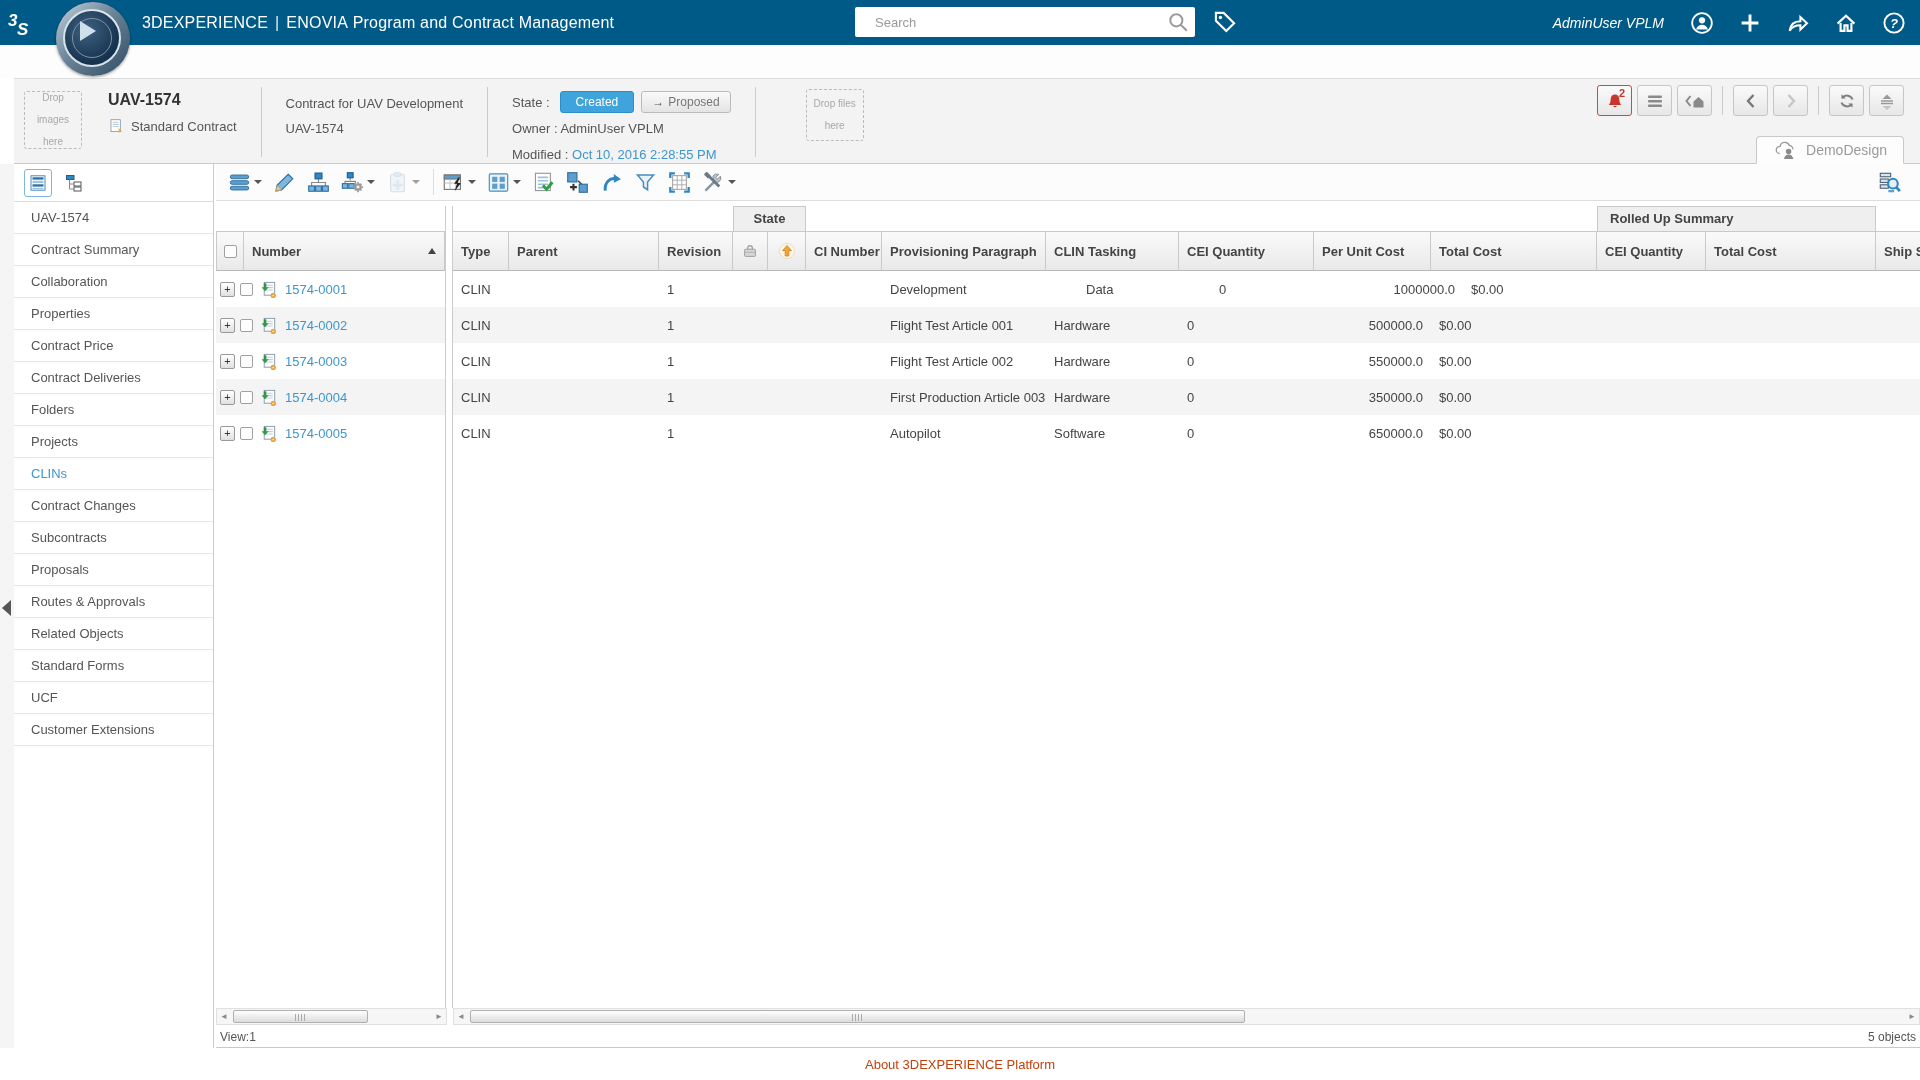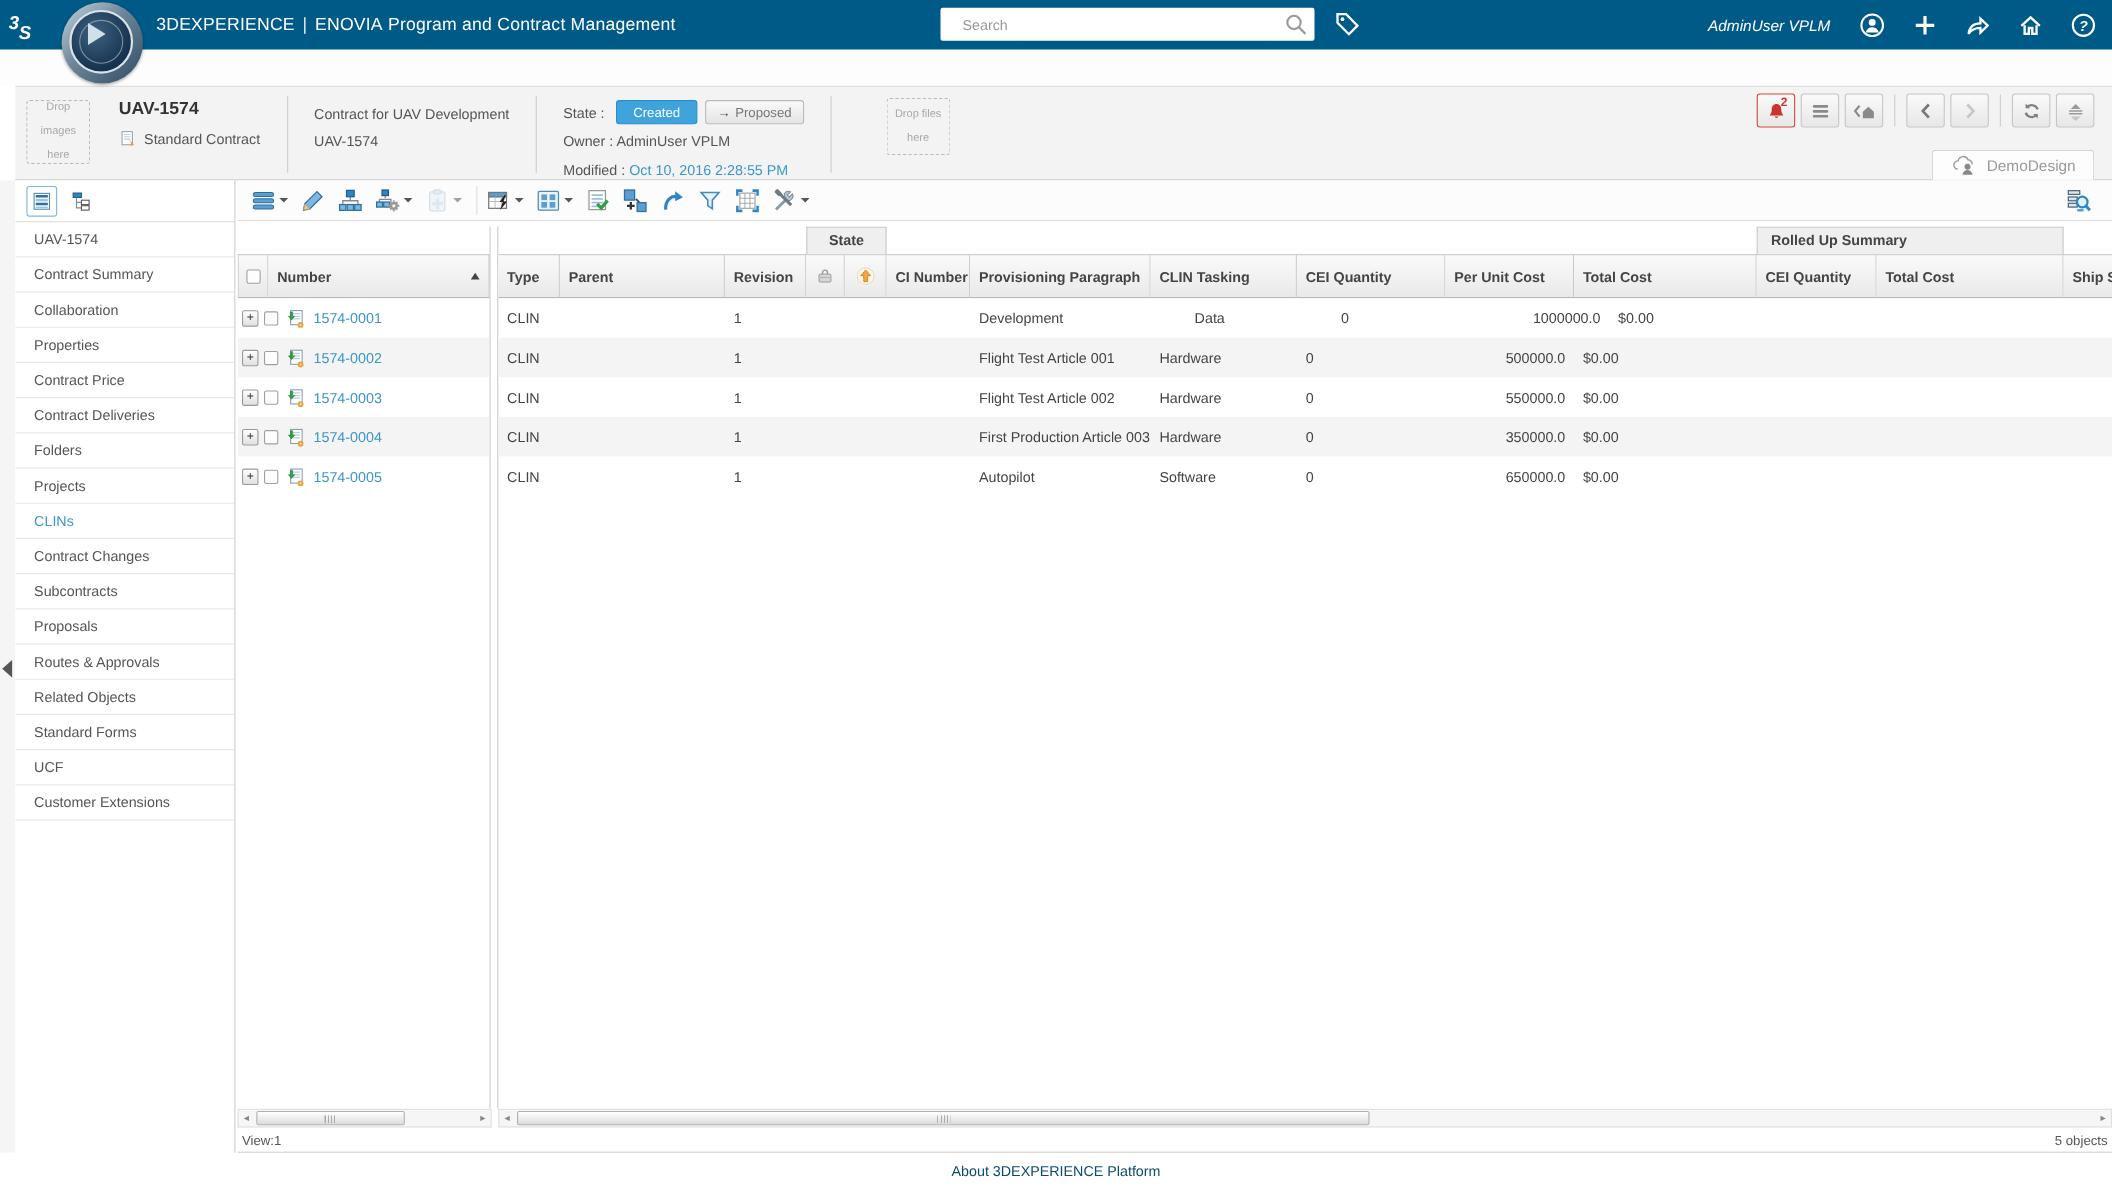--- a/index.html
+++ b/index.html
@@ -118,7 +118,7 @@
   .statusbar .spacer { flex:1; }
 
   .footer { position:absolute; left:0; top:1048px; width:1920px; height:32px; background:#fff; display:flex; align-items:center; justify-content:center; }
-  .footer a { color:#0c4a6e; font-size:13px; text-decoration:none; cursor:pointer; }
+  .footer a { color:#c2410c; font-size:13px; text-decoration:none; cursor:pointer; }
 </style>
 </head>
 <body>

